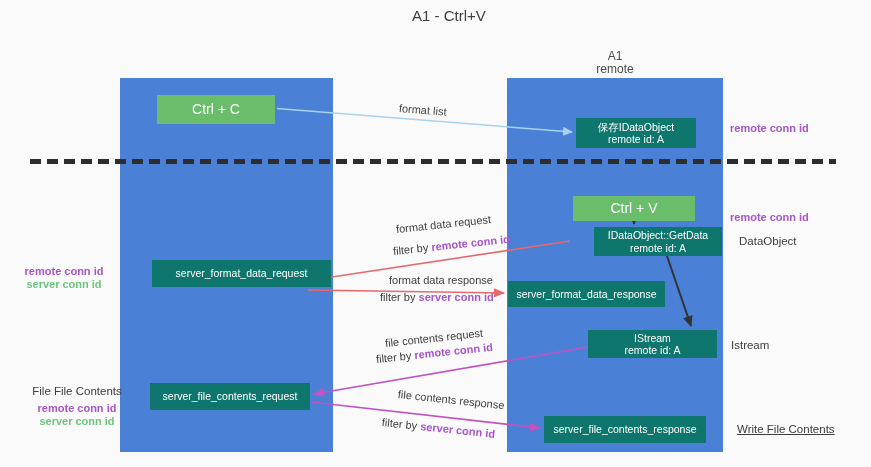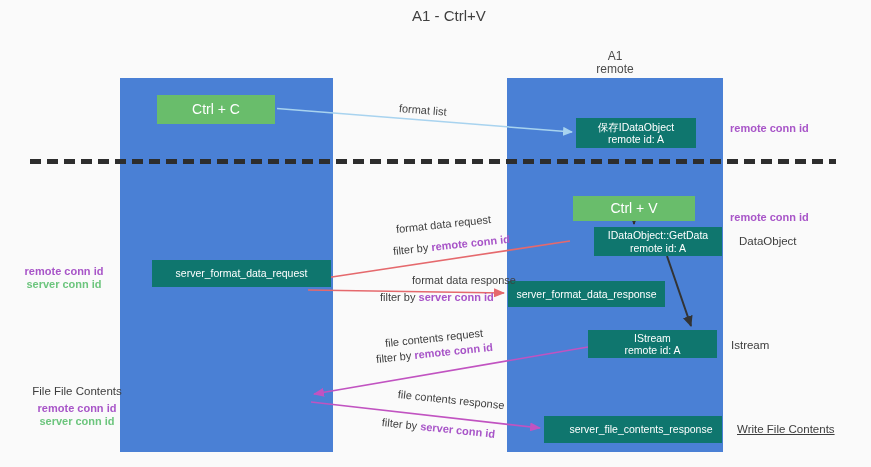--- a/index.html
+++ b/index.html
@@ -99,7 +99,7 @@
   .al-format-list{left:399px;top:102px;color:#474747;}
   .al-fdr{left:396px;top:223px;}
   .al-fdr-f{left:393px;top:245px;}
-  .al-fdresp{left:412px;top:274px;}
+  .al-fdresp{left:389px;top:274px;}
   .al-fdresp-f{left:380px;top:291px;}
   .al-fcr{left:385px;top:337px;}
   .al-fcr-f{left:376px;top:353px;}

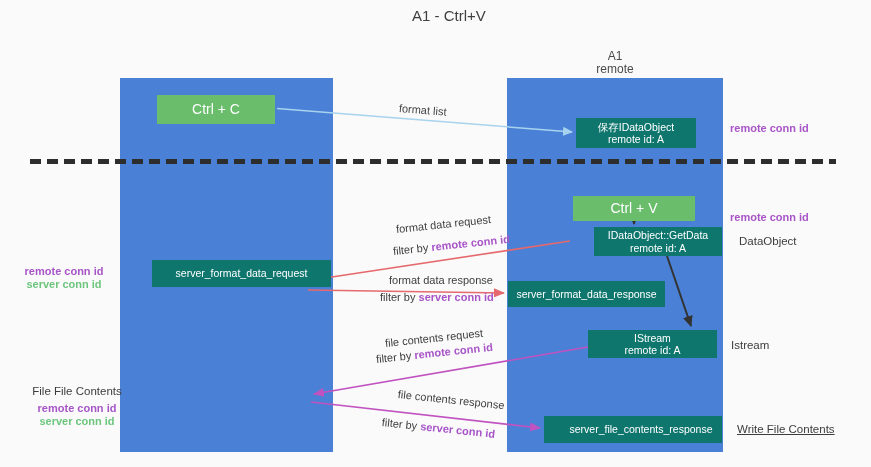--- a/index.html
+++ b/index.html
@@ -187,6 +187,9 @@
     <div>remote id: A</div>
   </div>
 
+  <div class="abs box small orange b-file-req">
+    <div>server_file_contents_request</div>
+  </div>
 
   <div class="abs box small orange b-file-resp">
     <div>server_file_contents_response</div>

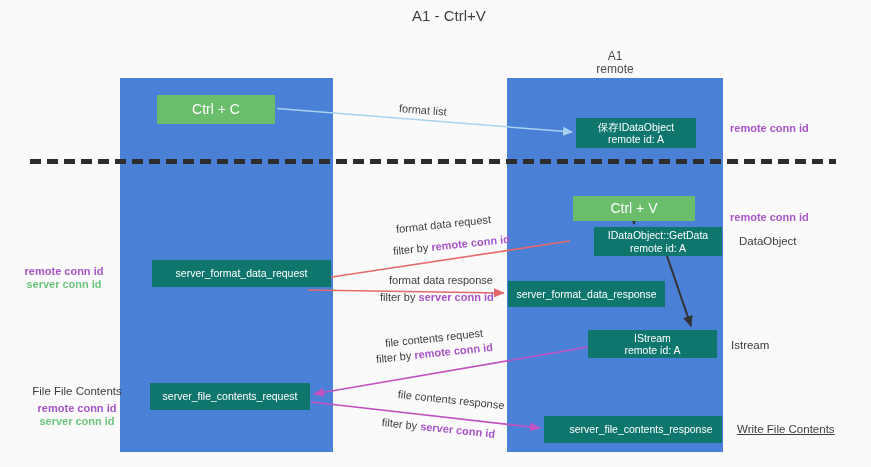--- a/index.html
+++ b/index.html
@@ -65,7 +65,7 @@
   .b-fmt-resp{left:508px;top:281px;width:157px;height:26px;}
   .b-istream{left:588px;top:330px;width:129px;height:28px;}
   .b-file-req{left:150px;top:383px;width:160px;height:27px;}
-  .b-file-resp{left:544px;top:416px;width:162px;height:27px;padding-left:16px;}
+  .b-file-resp{left:544px;top:416px;width:162px;height:27px;}
 
   
   .side{

